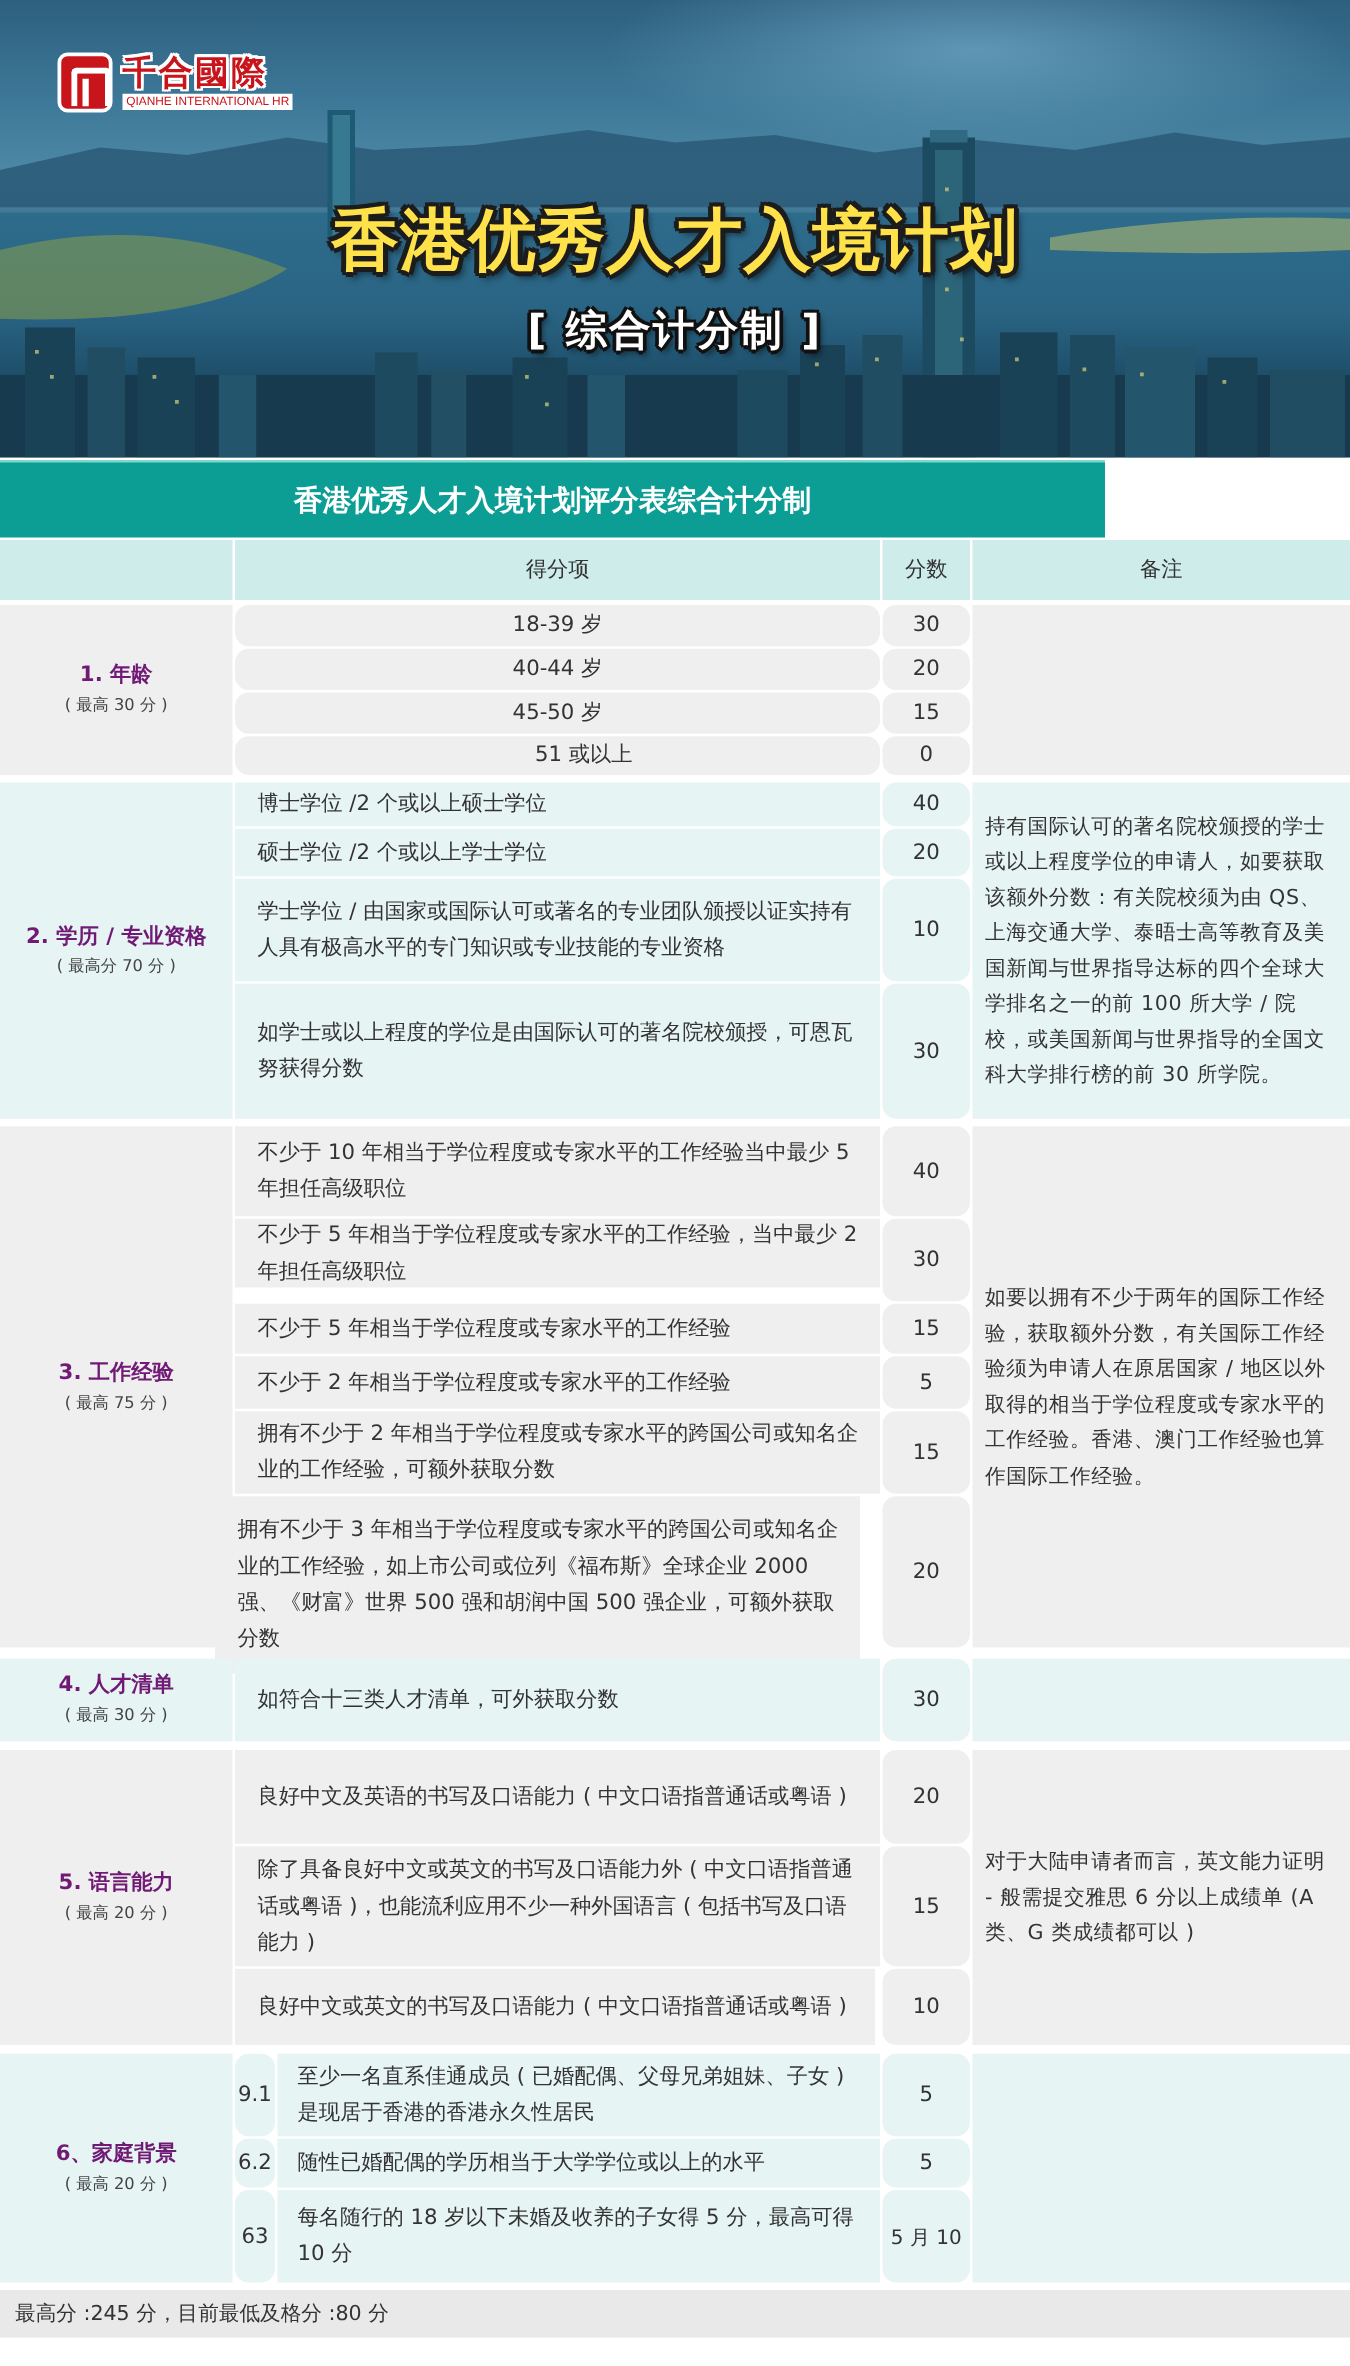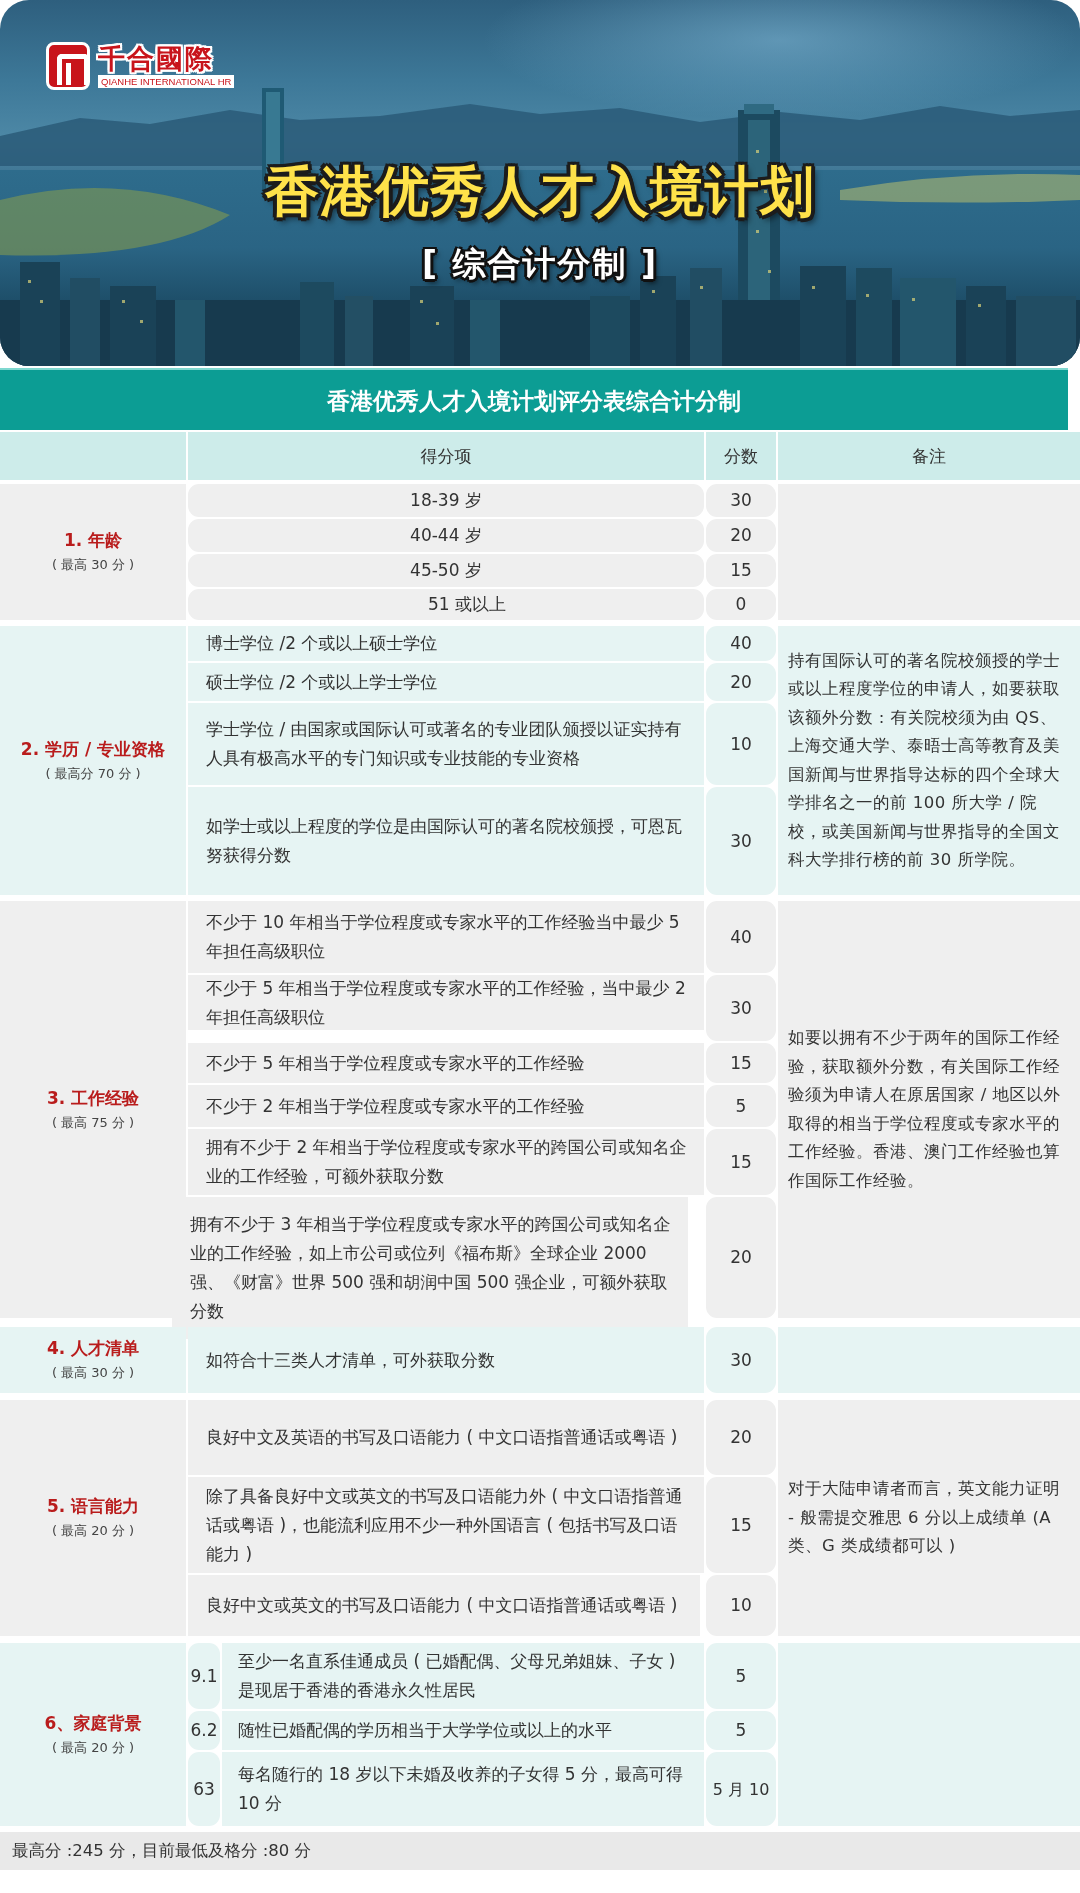--- a/index.html
+++ b/index.html
@@ -5,7 +5,7 @@
   * { box-sizing: border-box; margin: 0; padding: 0; }
   body { width: 1080px; height: 1893px; background: #ffffff; font-family: "DejaVu Sans", "Liberation Sans", sans-serif; color: #333; overflow: hidden; }
   .banner { position: relative; width: 1080px; height: 366px; overflow: hidden;
-    background: linear-gradient(180deg, #2e5f7e 0%, #3d7898 22%, #4d88a6 38%, #3b6f8c 52%, #1f4d68 70%, #173f58 100%); border-radius: 29px; }
+    background: linear-gradient(180deg, #2e5f7e 0%, #3d7898 22%, #4d88a6 38%, #3b6f8c 52%, #1f4d68 70%, #173f58 100%); }
   .banner .sky-glow { position: absolute; left: 480px; top: -40px; width: 600px; height: 160px; border-radius: 50%;
     background: radial-gradient(ellipse at center, rgba(130,185,215,0.55), rgba(130,185,215,0) 70%); }
   .banner .mountains { position: absolute; left: 0; top: 96px; width: 1080px; height: 70px; }

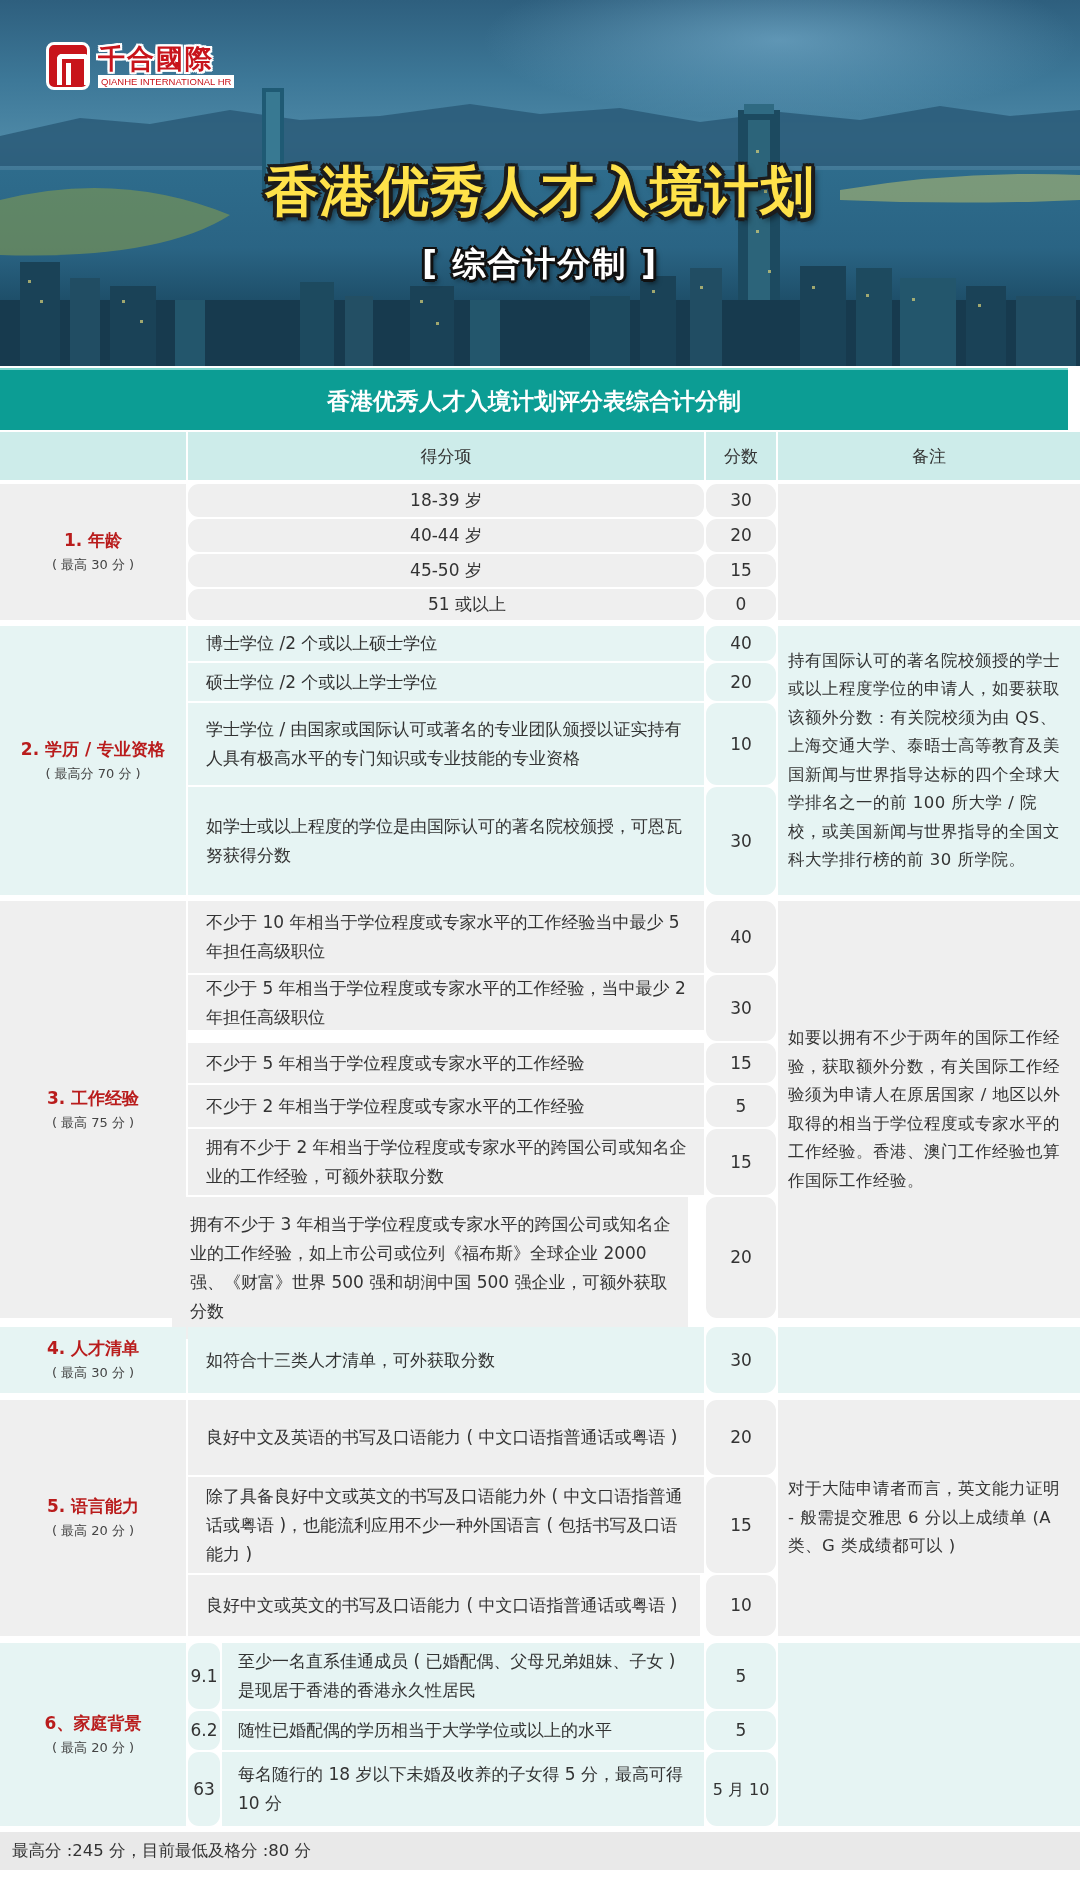--- a/index.html
+++ b/index.html
@@ -27,7 +27,7 @@
     font-size: 33px; color: #ffffff; letter-spacing: 2px;
     text-shadow: -2px -2px 0 #111, 2px -2px 0 #111, -2px 2px 0 #111, 2px 2px 0 #111, 0 3px 0 #111, 3px 0 0 #111, -3px 0 0 #111, 3px 4px 5px rgba(0,0,0,0.6); }
 
-  .table-title { position: absolute; left: 0; top: 368px; width: 1068px; height: 62px; background: #0c9d94; color: #fff;
+  .table-title { position: absolute; left: 0; top: 368px; width: 884px; height: 62px; background: #0c9d94; color: #fff;
     font-size: 23px; font-weight: bold; text-align: center; line-height: 62px; border-top: 2px solid #7fd8d0; }
 
   .tbl { position: absolute; left: 0; width: 1080px; }

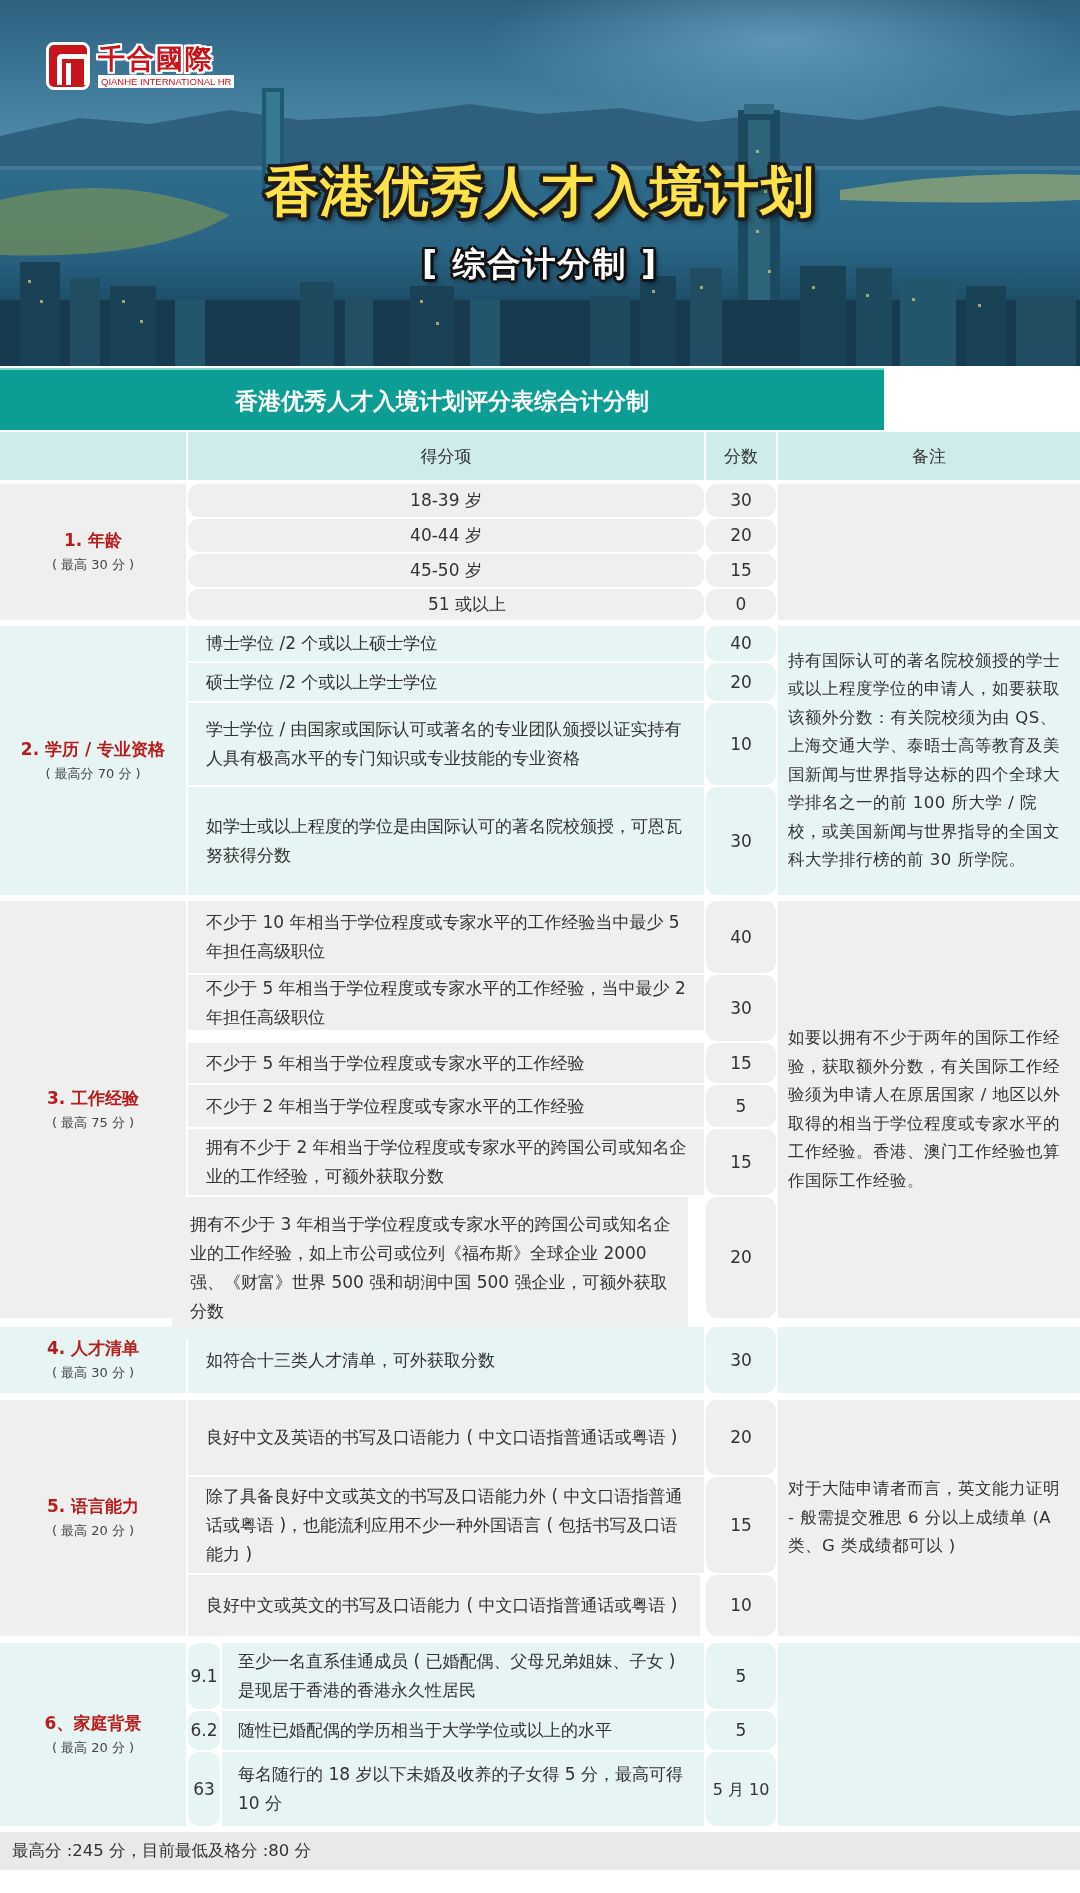--- a/index.html
+++ b/index.html
@@ -38,7 +38,7 @@
   .center { justify-content: center; text-align: center; border-radius: 11px; }
   .item { padding-left: 18px; padding-right: 10px; }
   .cat { flex-direction: column; justify-content: center; text-align: center; }
-  .cat-name { color: #b91c1c; font-weight: bold; font-size: 17px; line-height: 26px; }
+  .cat-name { color: #701a75; font-weight: bold; font-size: 17px; line-height: 26px; }
   .cat-max { color: #444; font-size: 13px; line-height: 24px; }
   .note { padding: 0 10px 0 10px; font-size: 16.5px; line-height: 28.5px; letter-spacing: 0.5px; }
   .footer { position: absolute; left: 0; top: 1832px; width: 1080px; height: 38px; background: #e9e9e9; font-size: 16.5px; line-height: 38px; padding-left: 12px; color: #333; }

